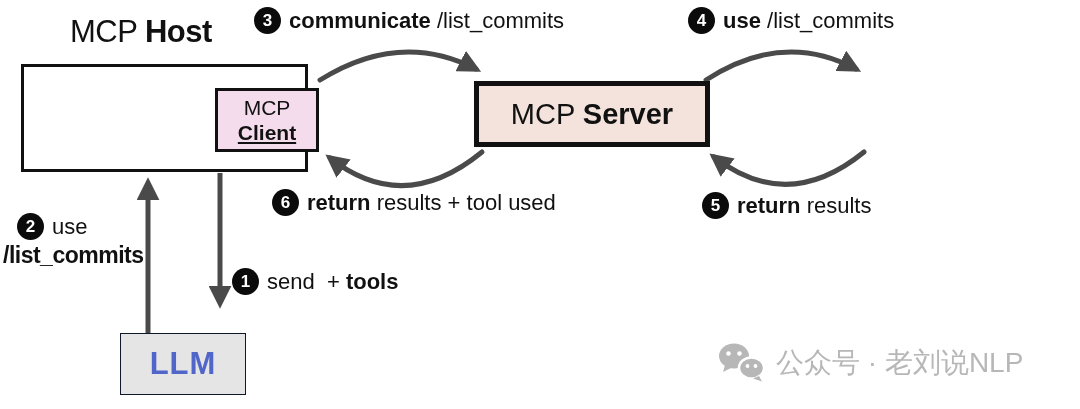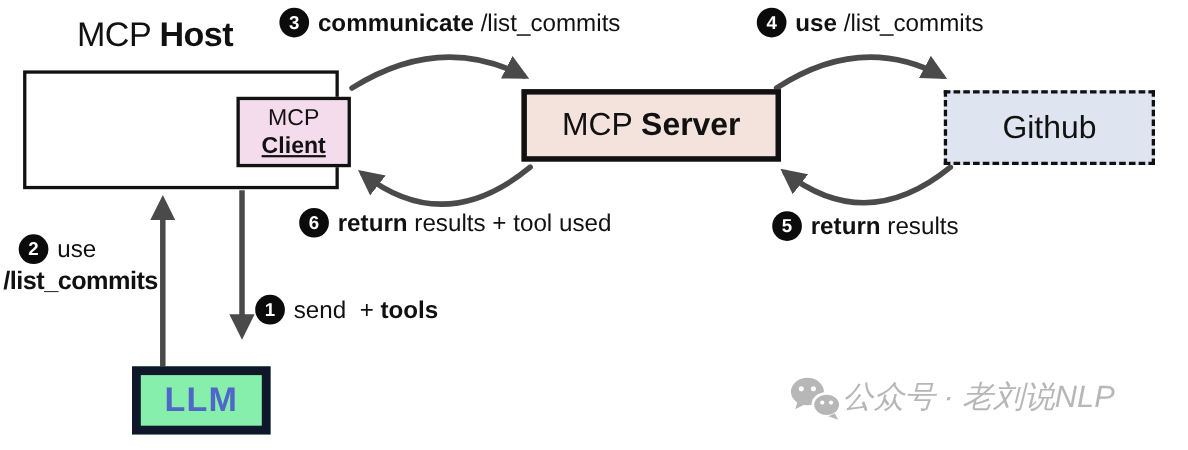--- a/index.html
+++ b/index.html
@@ -80,9 +80,6 @@
       <span class="t bld">Server</span>
   </div>
 
-  <div class="box github-box">
-    <span>Github</span>
-  </div>
 
   <div class="box llm-box">
     <span>LLM</span>

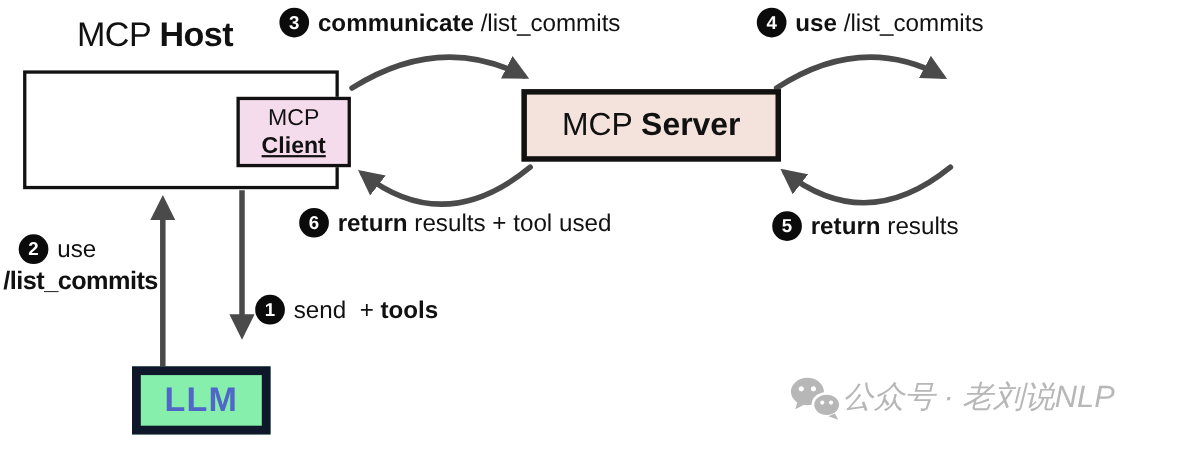--- a/index.html
+++ b/index.html
@@ -17,7 +17,7 @@
   .client-box .l2{font-weight:700;text-decoration:underline;}
   .server-box{left:474px;top:81px;width:236px;height:66px;background:#f3e3dc;border:5px solid #111;font-size:29px;color:#111;z-index:2;}
   .github-box{left:858px;top:82px;width:192px;height:68px;background:#dfe4f1;border:3px dashed #111;font-size:29px;color:#111;z-index:2;}
-  .llm-box{left:120px;top:333px;width:126px;height:62px;background:#86efac;border:8px solid #0f172a;z-index:2;
+  .llm-box{left:120px;top:333px;width:126px;height:62px;background:#e5e5e5;border:1px solid #0f172a;z-index:2;
            font-size:31px;font-weight:700;color:#5066c9;letter-spacing:1px;}
 
   .bld{font-weight:700;}

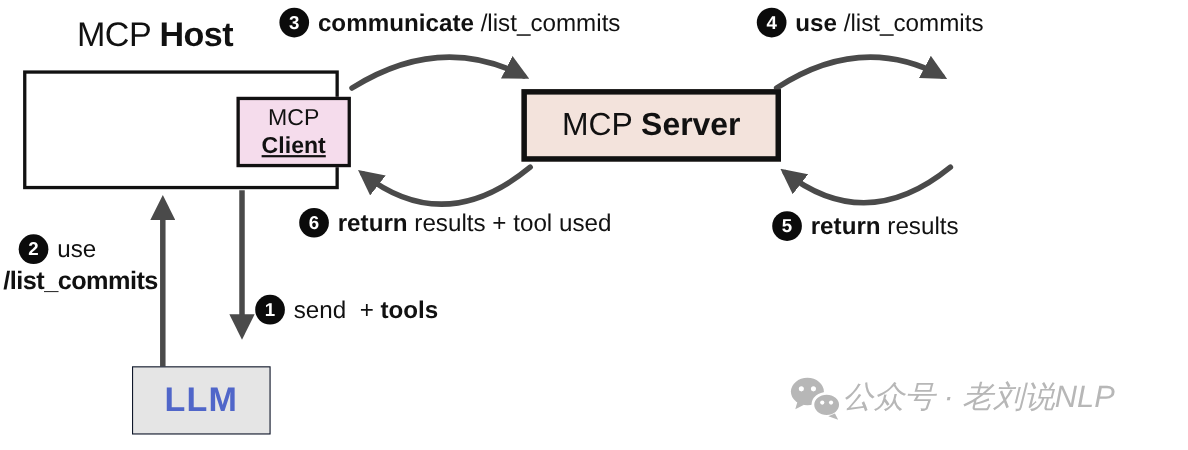--- a/index.html
+++ b/index.html
@@ -41,8 +41,8 @@
   .step-6{left:272px;top:189px;}
 
   
-  .watermark{position:absolute;left:718px;top:342px;display:flex;align-items:flex-start;
-             color:#b7b7b7;font-size:28px;z-index:1;font-style:italic;}
+  .watermark{position:absolute;left:718px;top:342px;display:flex;align-items:flex-end;gap:10px;
+             color:#b7b7b7;font-size:28px;z-index:1;}
   .watermark svg{display:block;}
 </style>
 </head>

